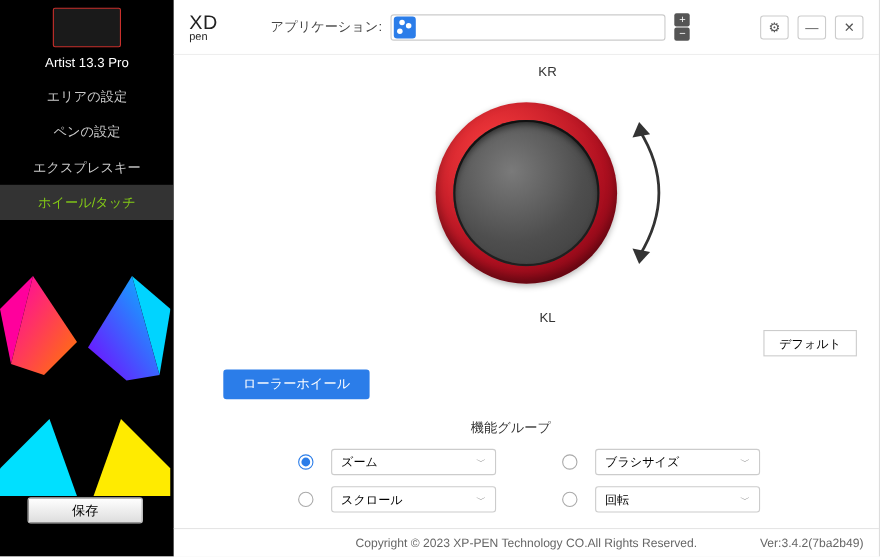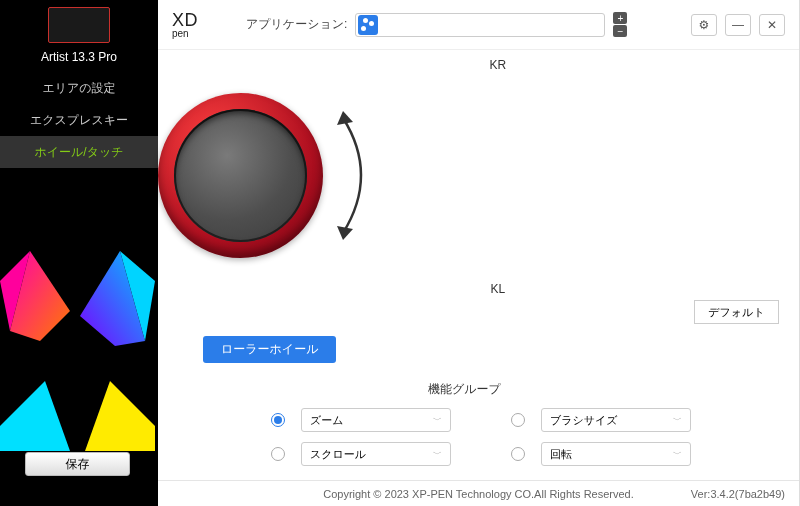--- a/index.html
+++ b/index.html
@@ -30,7 +30,7 @@
 .top-spacer { flex: 1; }
 .icon-btn { width: 26px; height: 22px; border: 1px solid #ccc; border-radius: 3px; background: #fff; display: flex; align-items: center; justify-content: center; font-size: 12px; cursor: pointer; color: #555; }
 
-.wheel-stage { position: relative; height: 250px; display: flex; align-items: center; }
+.wheel-stage { position: relative; height: 250px; display: flex; justify-content: center; align-items: center; }
 .kr-label, .kl-label { position: absolute; font-size: 12px; color: #333; }
 .kr-label { top: 8px; left: 53%; transform: translateX(-50%); }
 .kl-label { bottom: 4px; left: 53%; transform: translateX(-50%); }

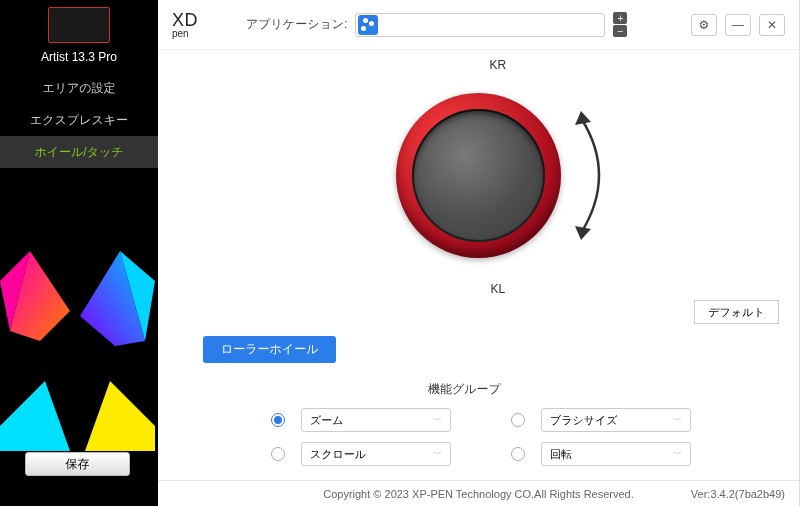--- a/index.html
+++ b/index.html
@@ -68,6 +68,7 @@
 
   <nav class="nav-items">
     <div class="nav-item">エリアの設定</div>
+    <div class="nav-item">ペンの設定</div>
     <div class="nav-item">エクスプレスキー</div>
     <div class="nav-item active">ホイール/タッチ</div>
   </nav>

